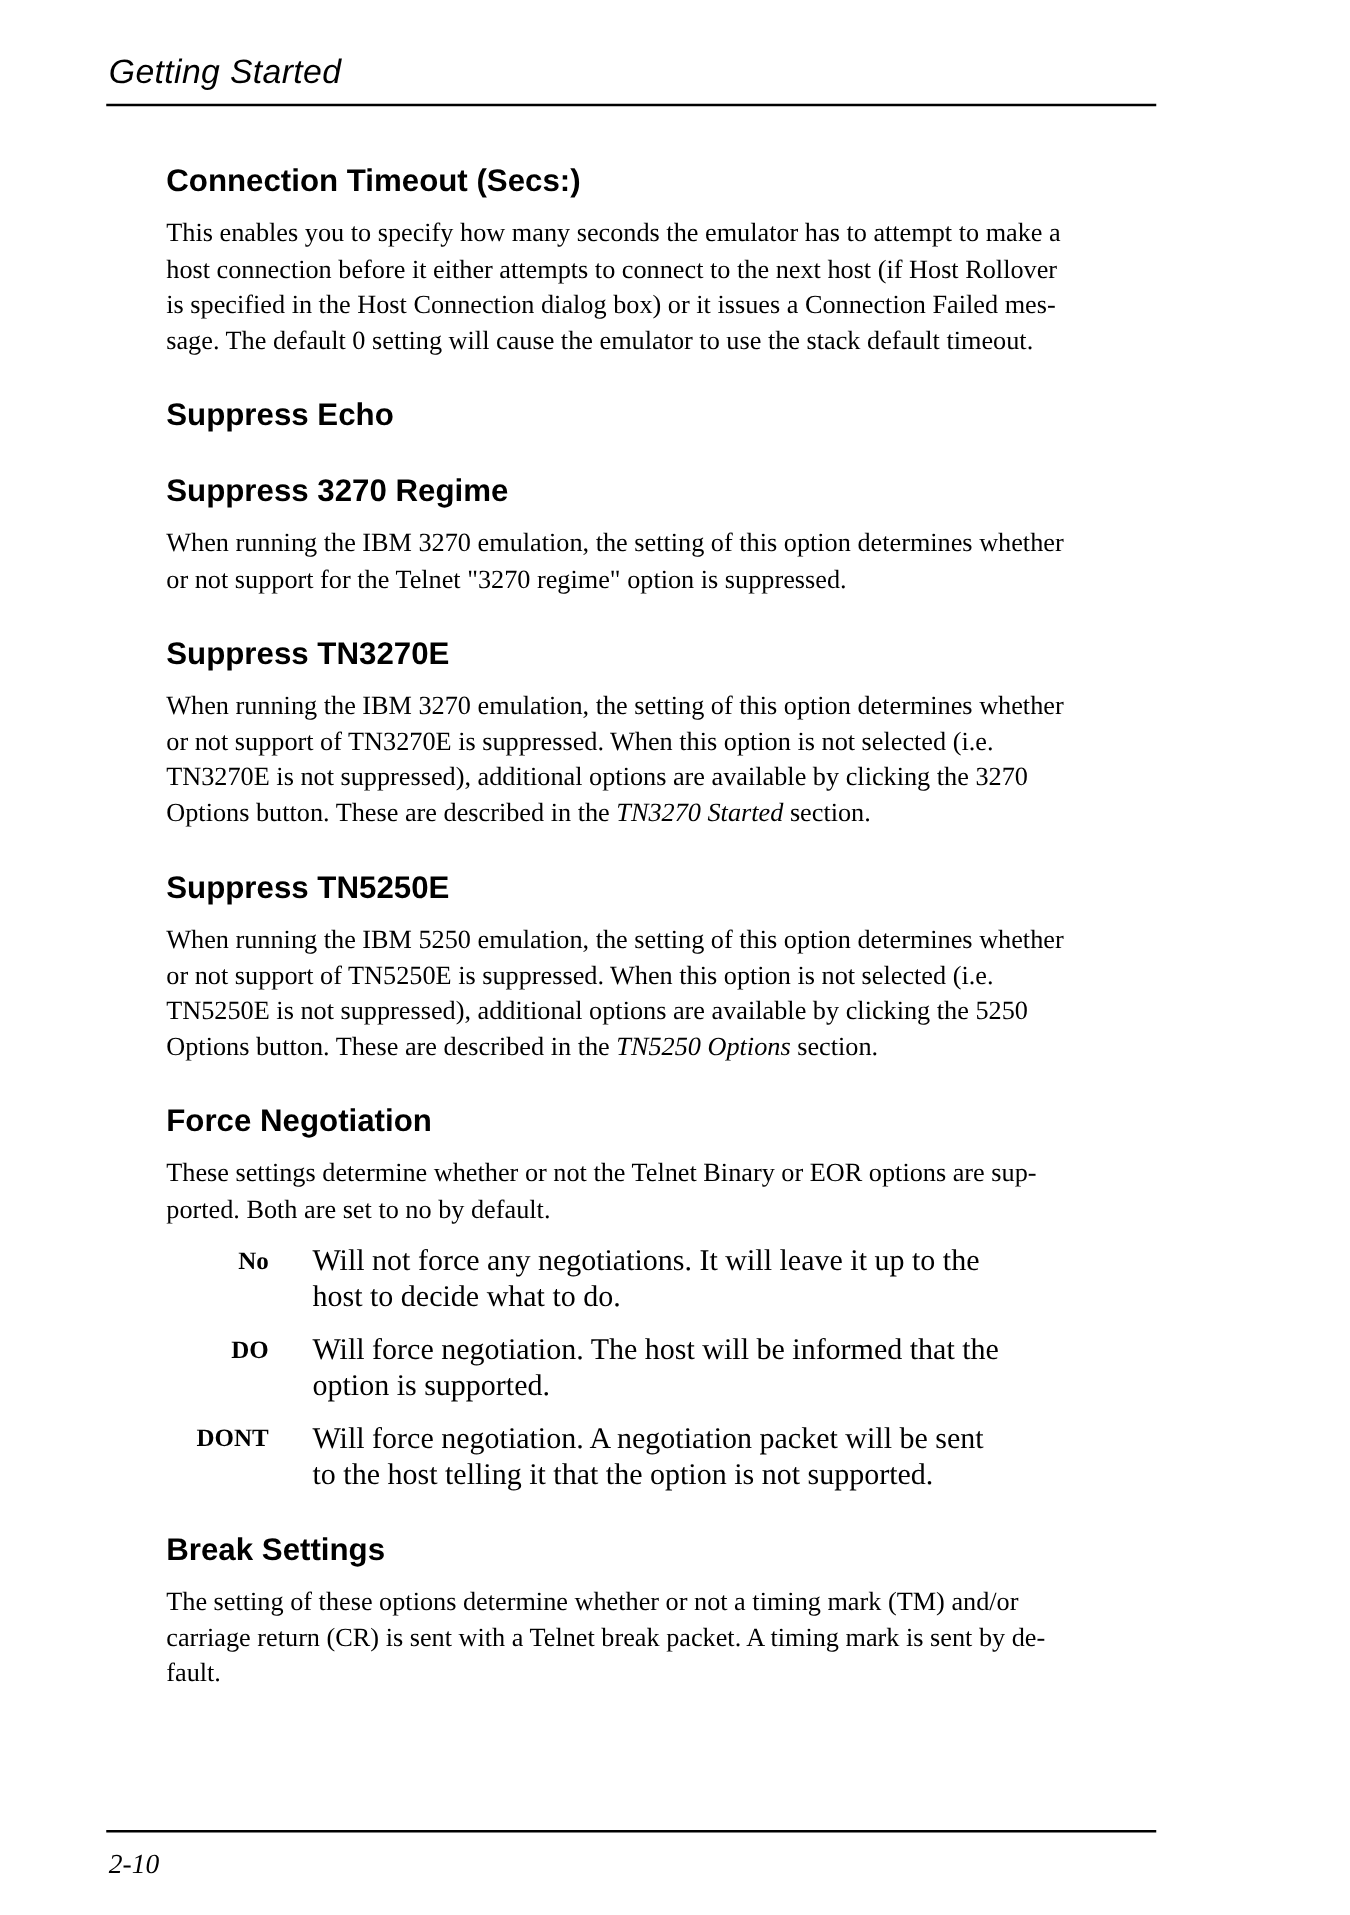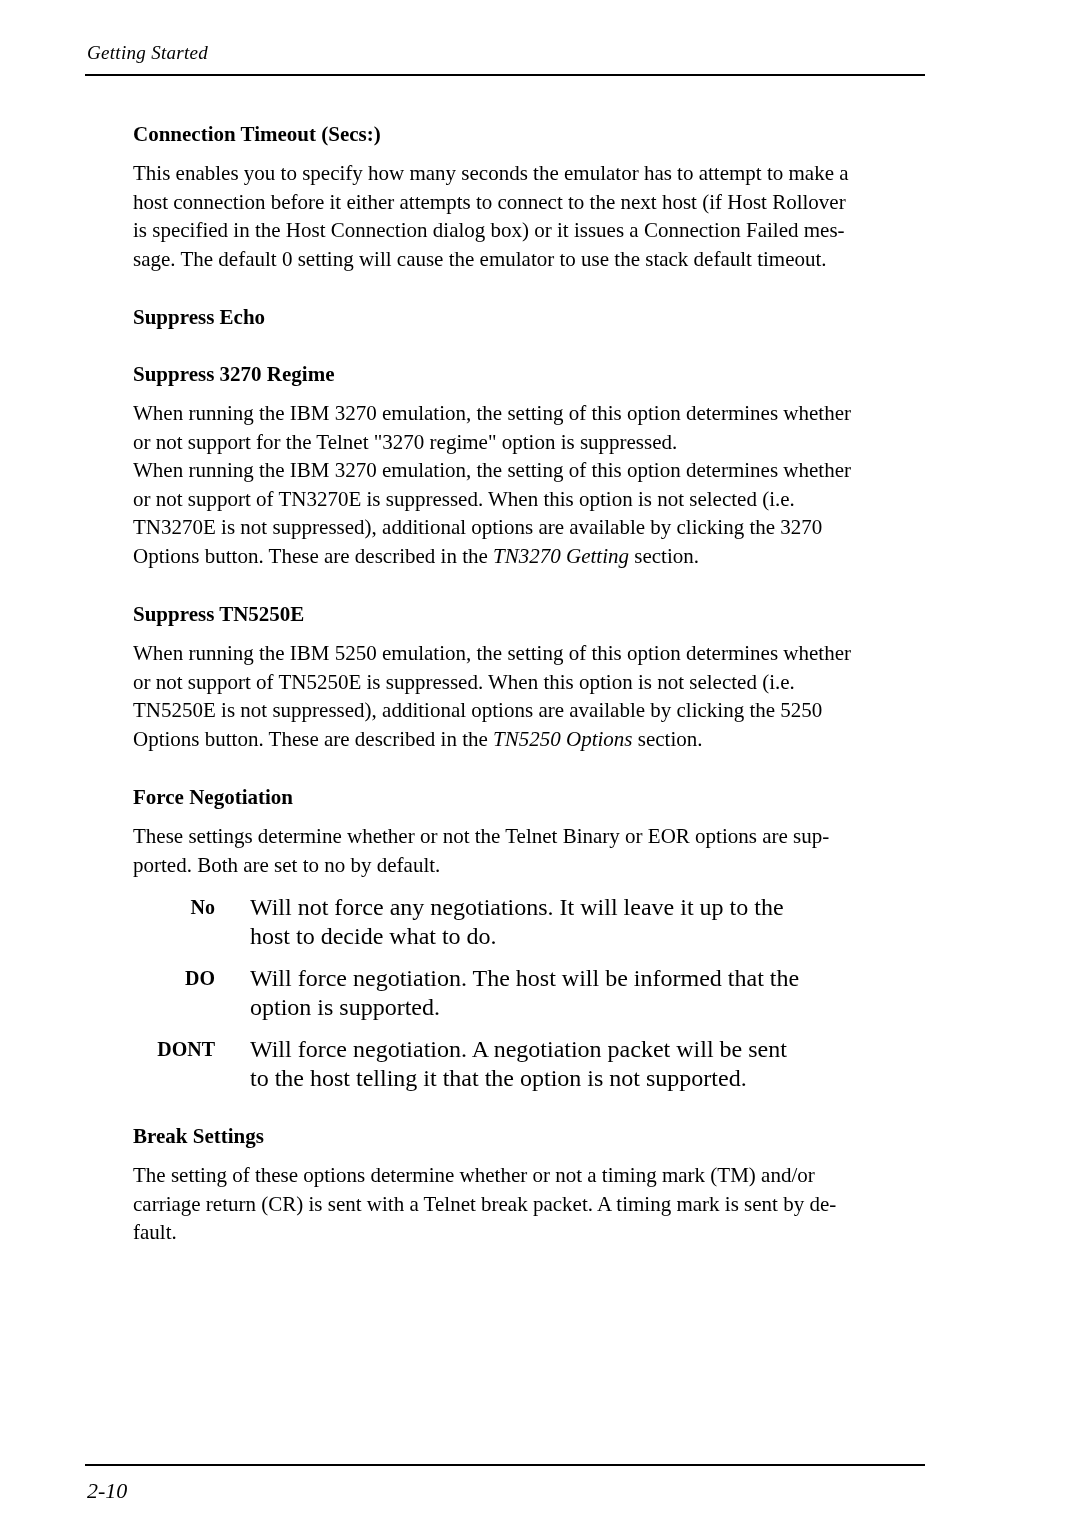--- a/index.html
+++ b/index.html
@@ -20,10 +20,10 @@
     font-family: "Liberation Serif", serif;
   }
   .running-head {
-    font-family: Liberation Serif, serif;
+    font-family: Liberation Sans, sans-serif;
     font-style: italic;
     font-weight: normal;
-    font-size: 19px;
+    font-size: 27px;
     margin: 0 0 10px 2px;
     letter-spacing: 0.3px;
   }

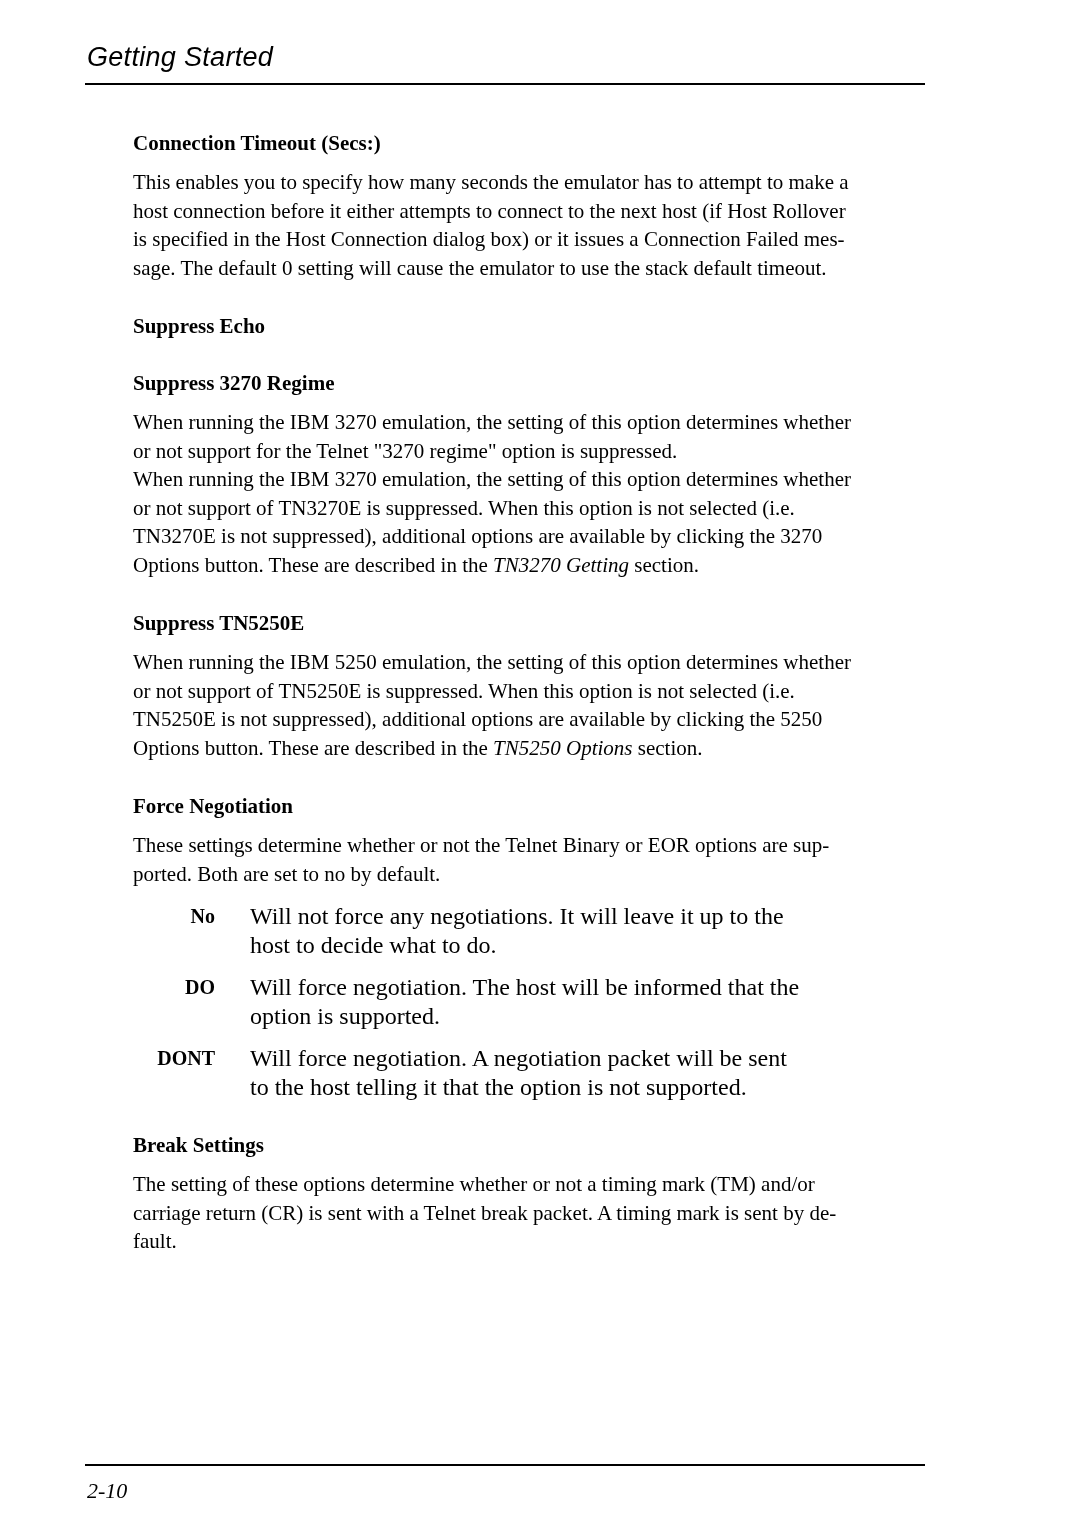--- a/index.html
+++ b/index.html
@@ -38,9 +38,9 @@
     padding-top: 18px;
   }
   .section-heading {
-    font-family: Liberation Serif, serif;
+    font-family: Liberation Sans, sans-serif;
     font-weight: bold;
-    font-size: 21px;
+    font-size: 25px;
     margin: 32px 0 12px 0;
   }
   .section:first-child .section-heading {

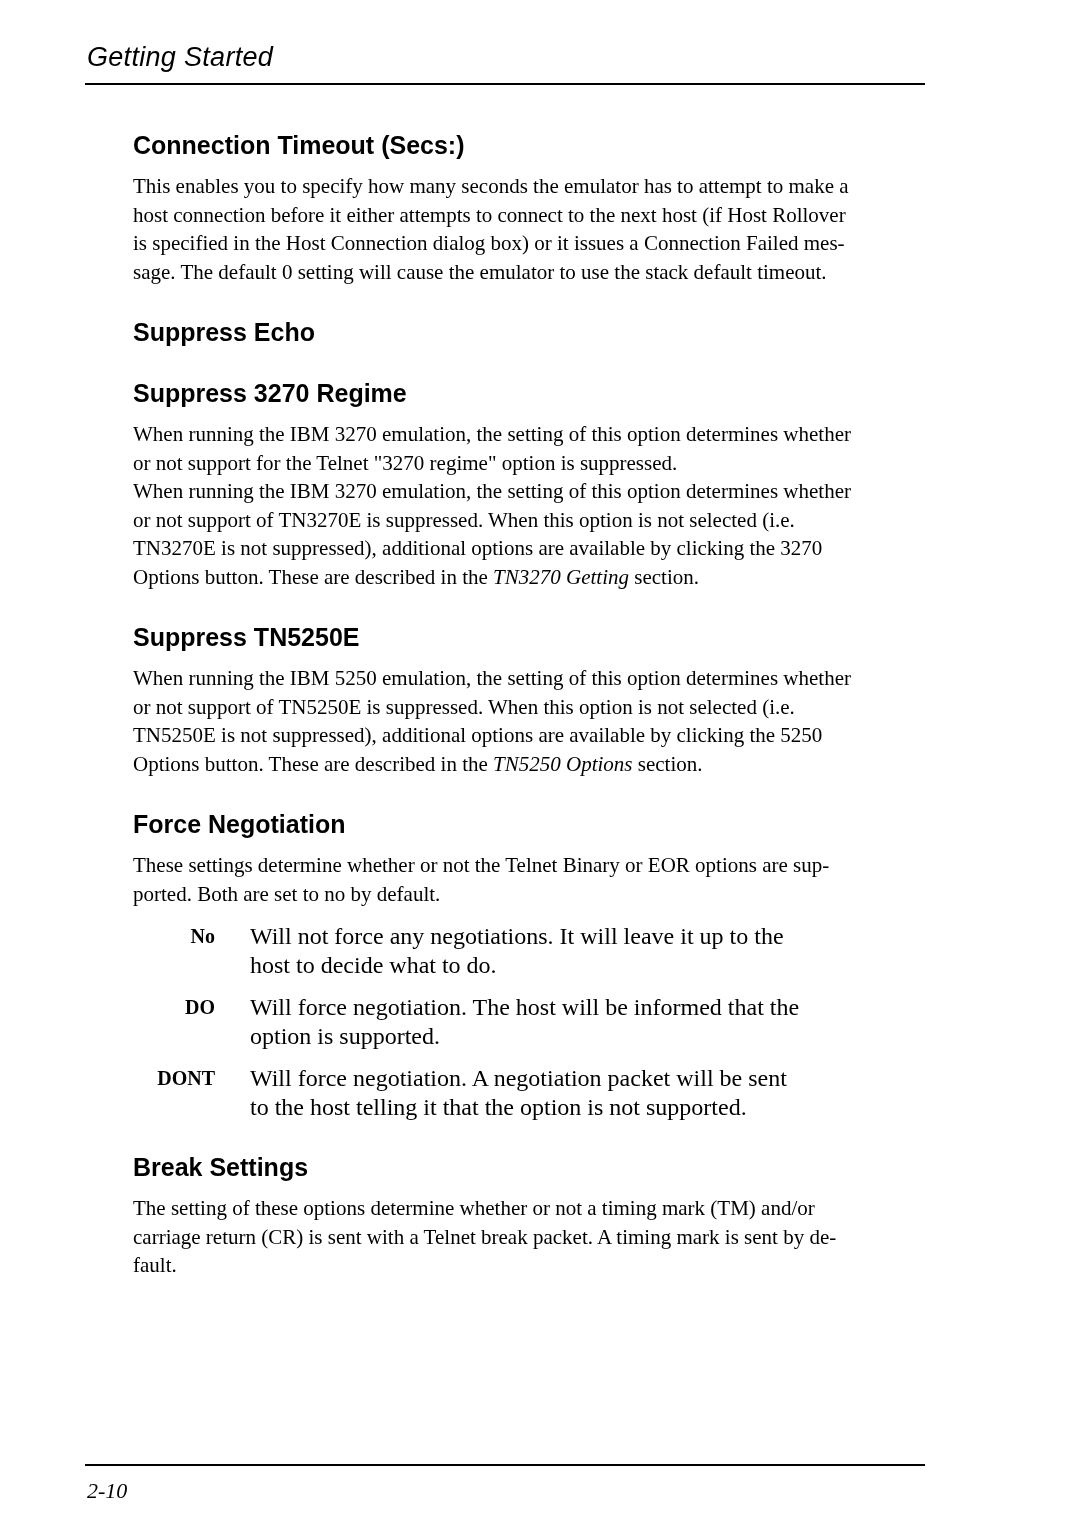--- a/index.html
+++ b/index.html
@@ -115,6 +115,7 @@
     </section>
 
     <section class="section">
+      <h2 class="section-heading">Suppress TN3270E</h2>
       <p class="body-para"><span>When running the IBM 3270 emulation, the setting of this option determines whether
 or not support of TN3270E is suppressed. When this option is not selected (i.e.
 TN3270E is not suppressed), additional options are available by clicking the </span><span class="b">3270

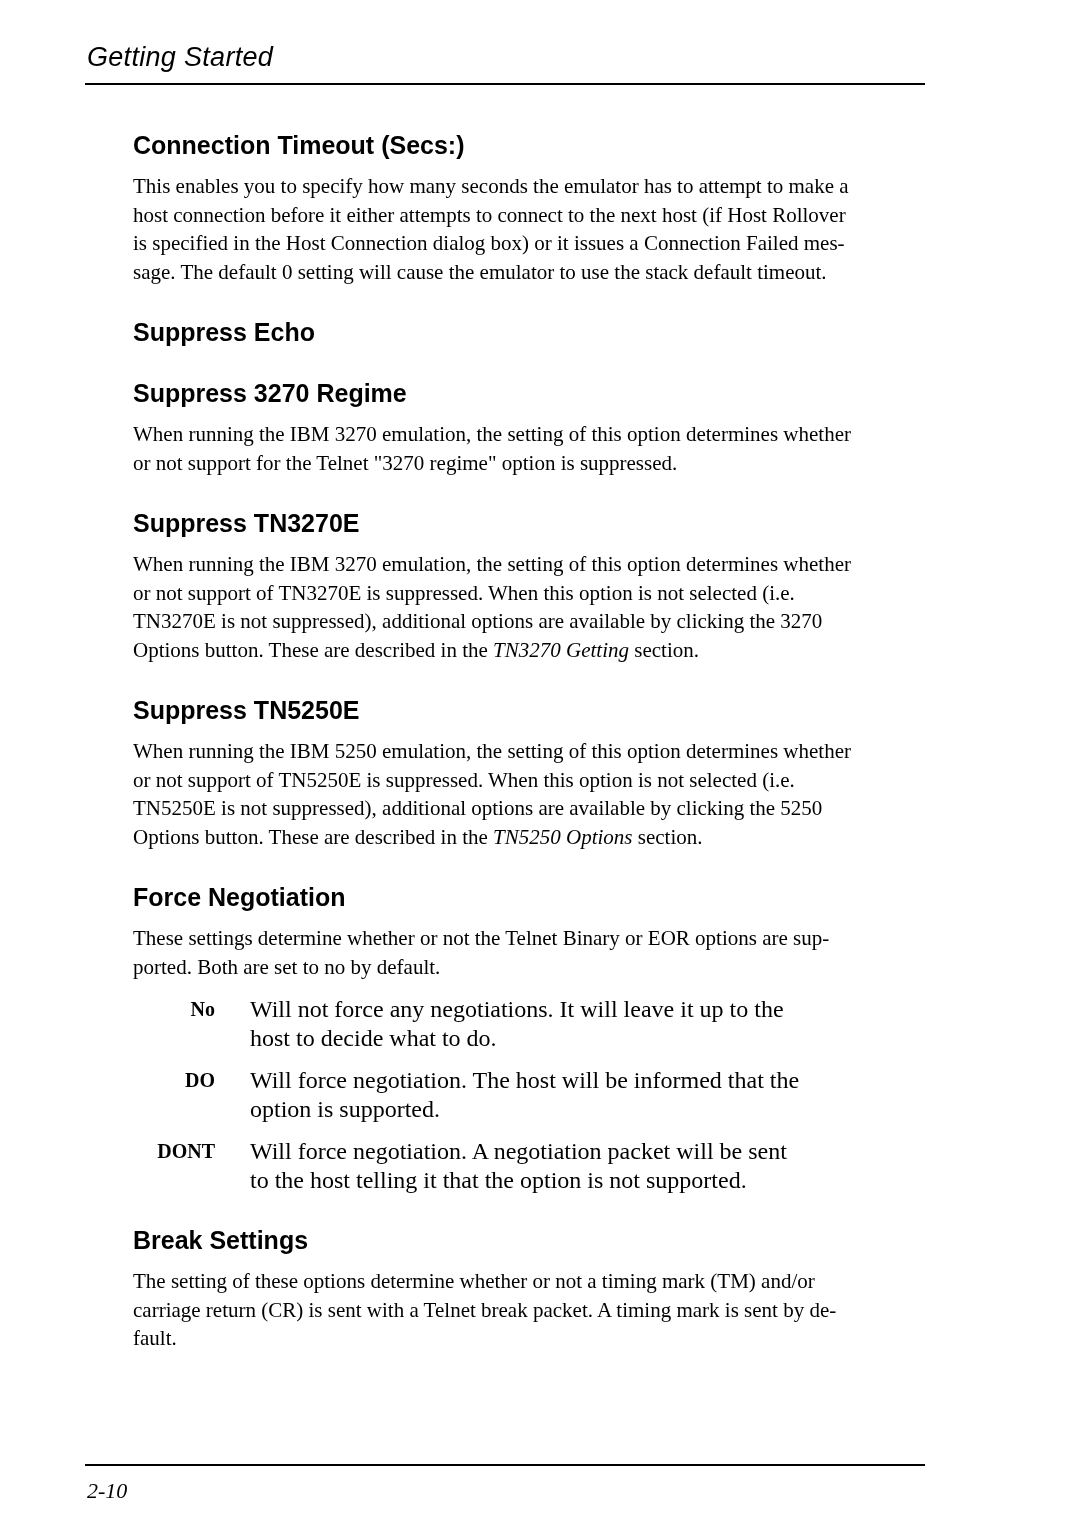--- a/index.html
+++ b/index.html
@@ -119,7 +119,7 @@
       <p class="body-para"><span>When running the IBM 3270 emulation, the setting of this option determines whether
 or not support of TN3270E is suppressed. When this option is not selected (i.e.
 TN3270E is not suppressed), additional options are available by clicking the </span><span class="b">3270
-Options</span><span> button. These are described in the </span><span class="i">TN3270 Getting</span><span> section.</span></p>
+Options</span><span> button. These are described in the </span><span class="i">TN3270 Started</span><span> section.</span></p>
     </section>
 
     <section class="section">

